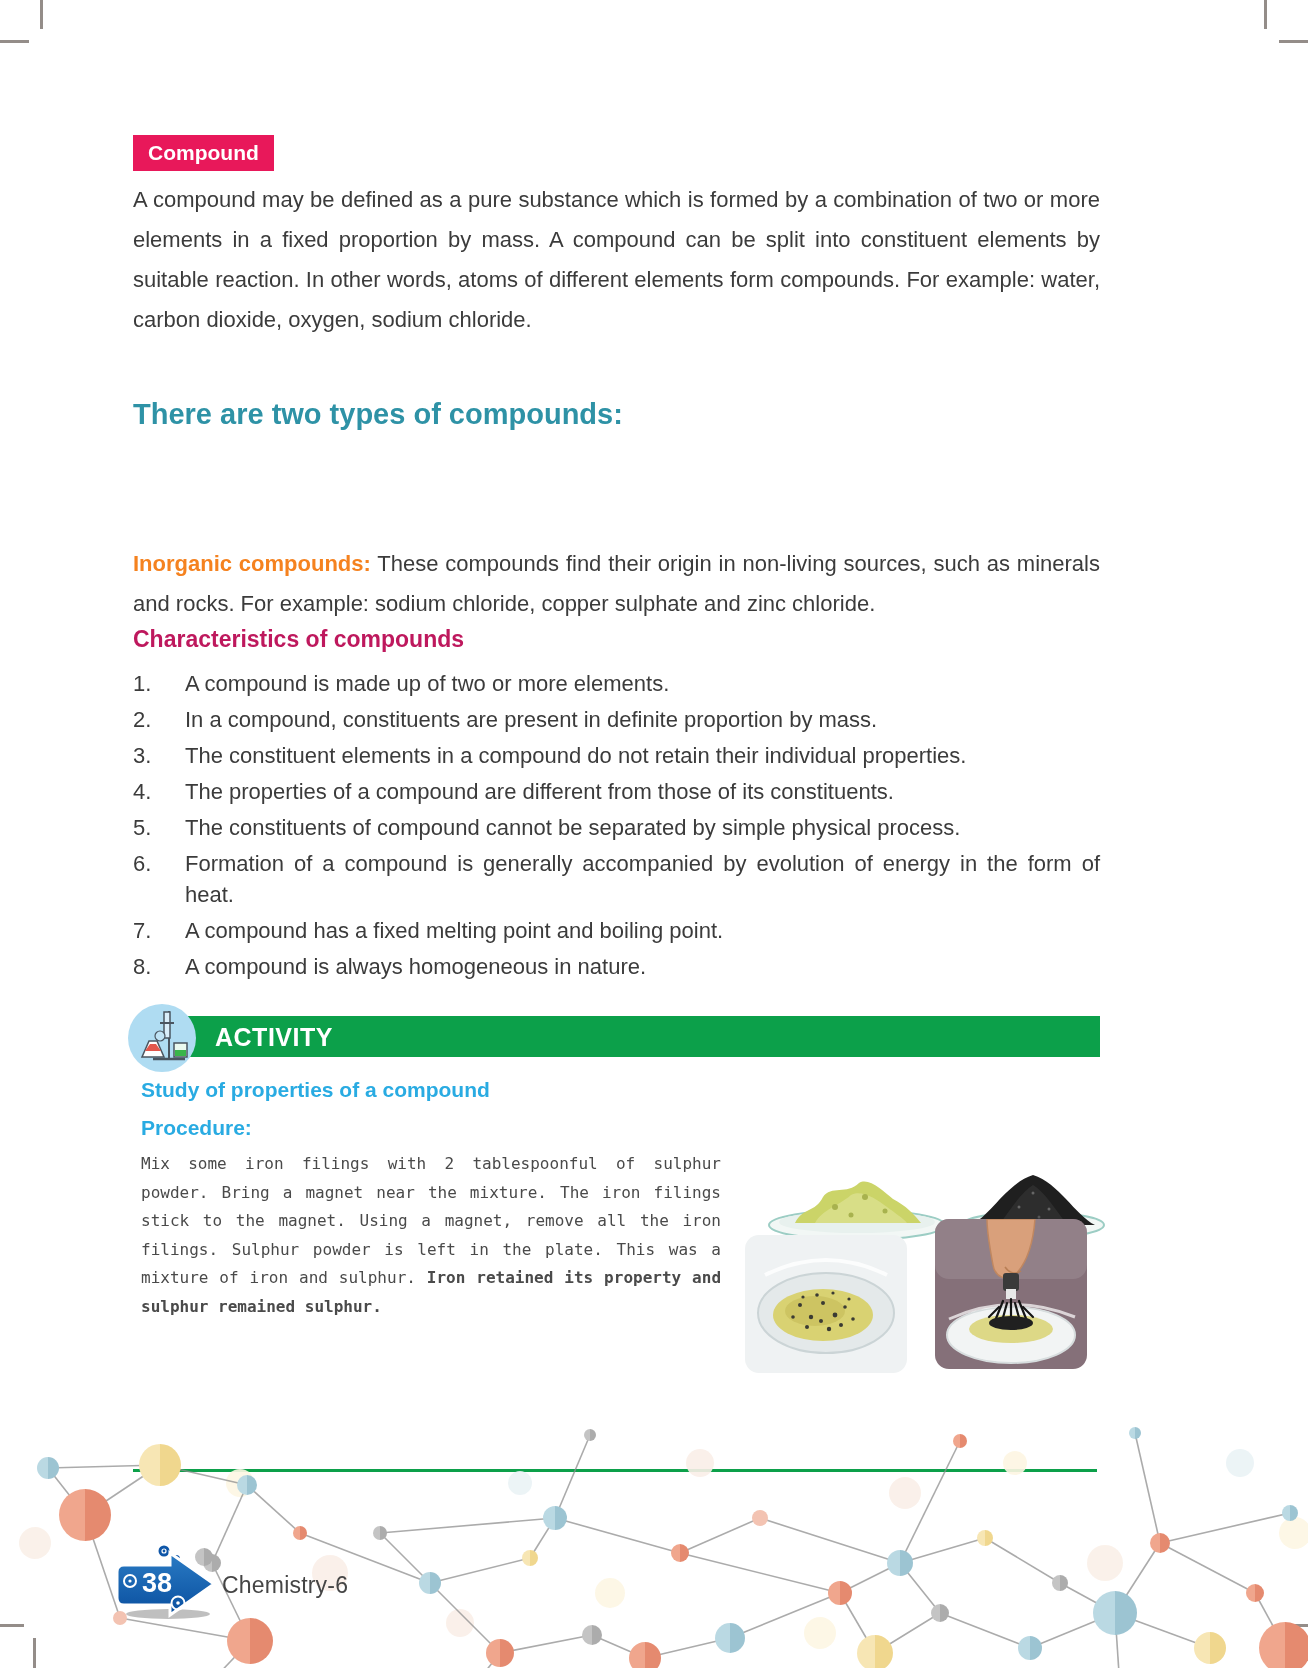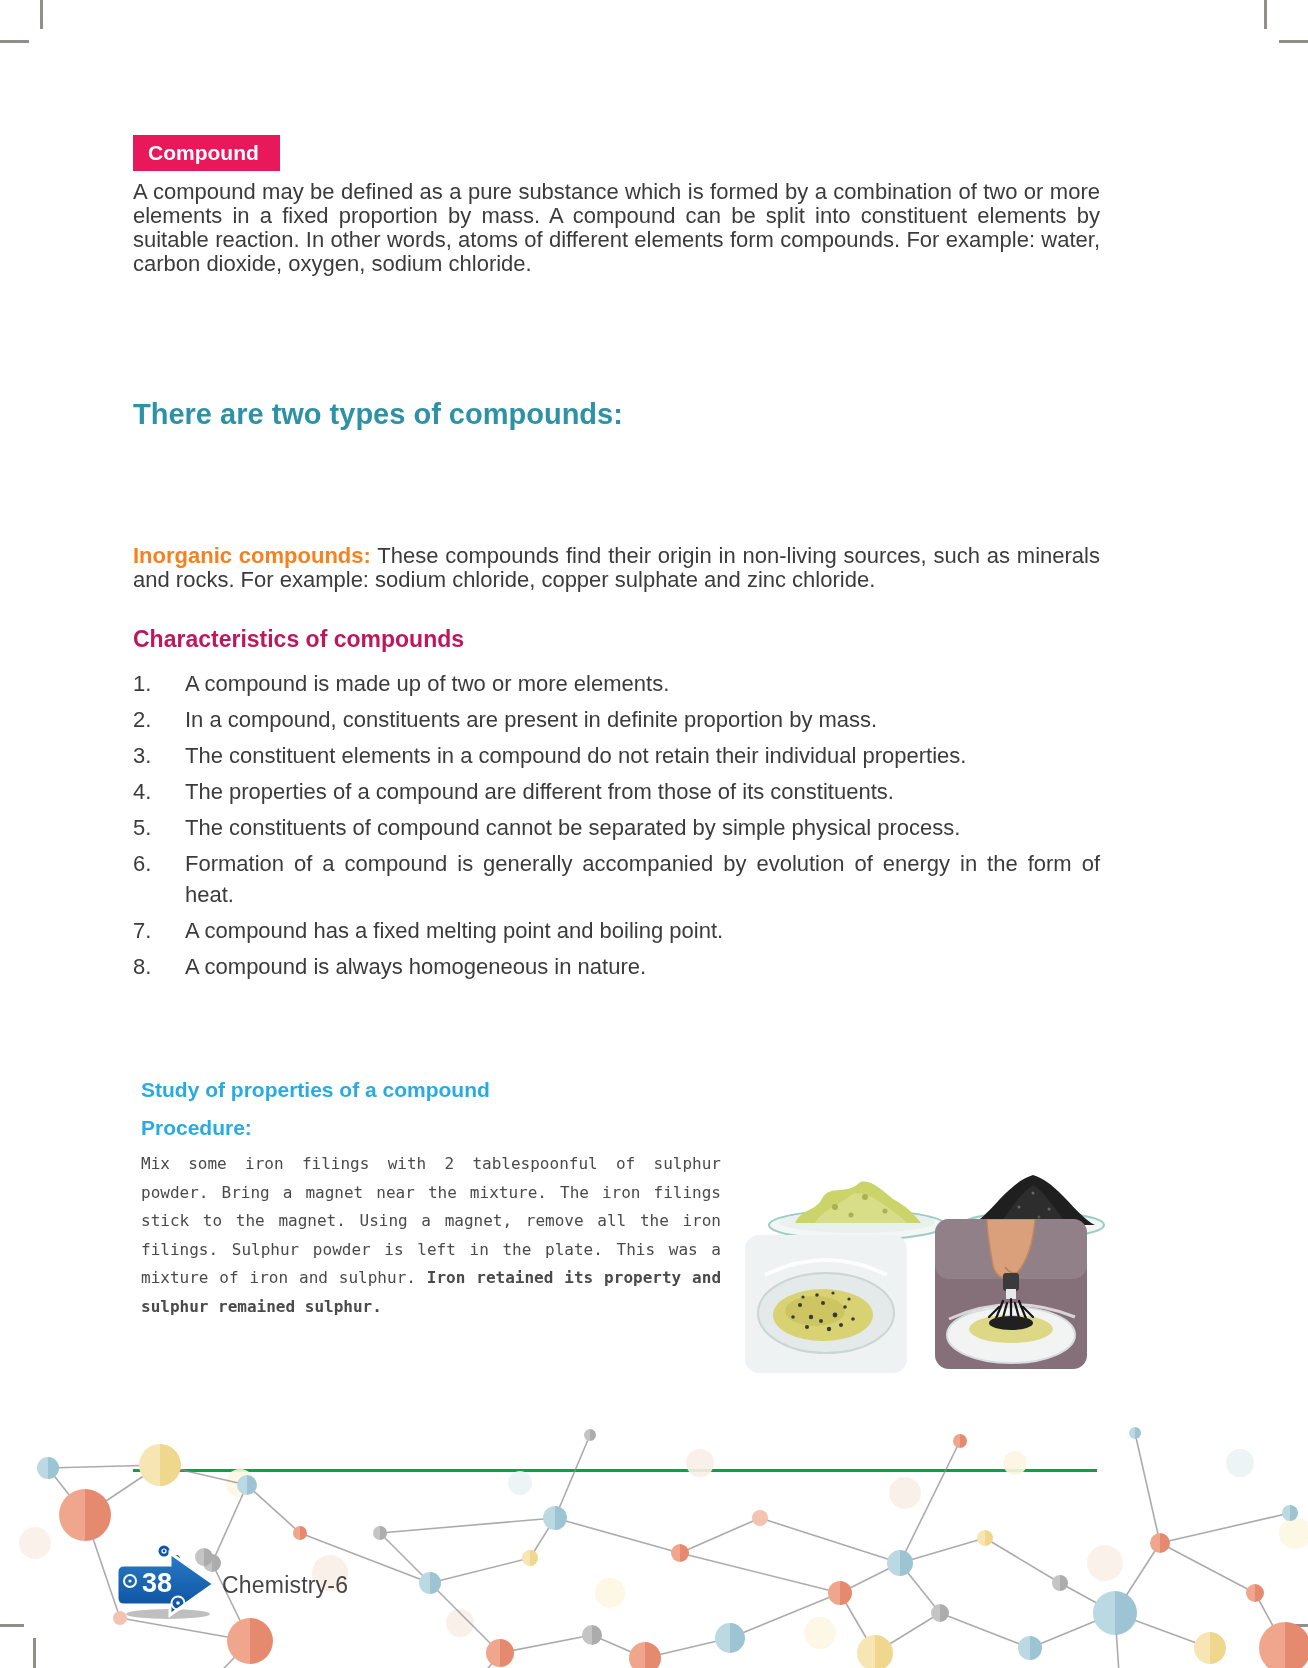--- a/index.html
+++ b/index.html
@@ -11,7 +11,7 @@
   .content{position:absolute;left:133px;top:0;width:967px;height:100%;}
   .abs{position:absolute;left:0;}
   .badge{display:inline-block;background:#e8185a;color:#fff;font-weight:bold;
-         font-size:21px;padding:7px 21px 8px 15px;line-height:1;}
+         font-size:21px;padding:7px 15px 8px 15px;line-height:1;}
   .bodytext{font-size:22px;line-height:24px;text-align:justify;margin:0;color:#3b3b3b;}
   .lead-orange{color:#f5821f;font-weight:bold;}
   .h-teal{color:#2e92a6;font-weight:bold;font-size:29px;margin:0;}

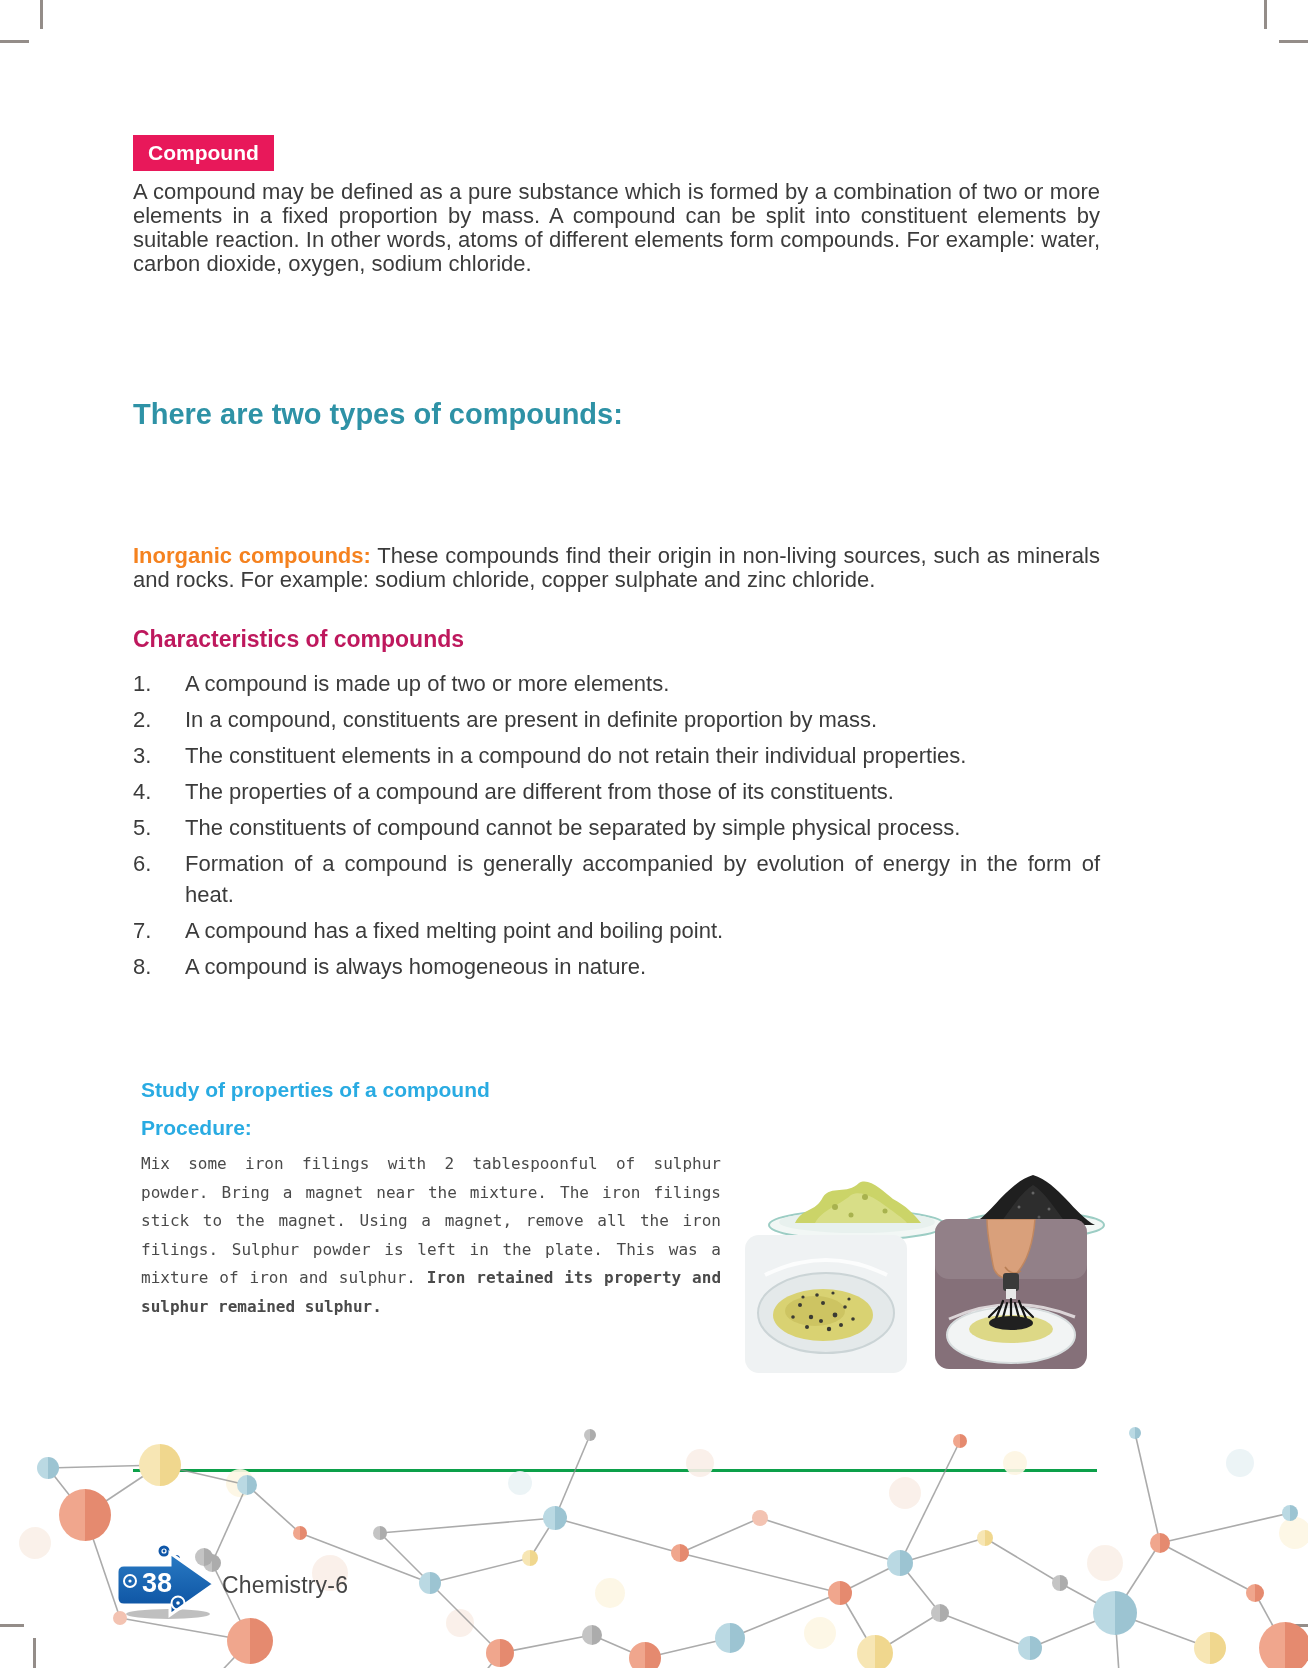--- a/index.html
+++ b/index.html
@@ -12,7 +12,7 @@
   .abs{position:absolute;left:0;}
   .badge{display:inline-block;background:#e8185a;color:#fff;font-weight:bold;
          font-size:21px;padding:7px 15px 8px 15px;line-height:1;}
-  .bodytext{font-size:22px;line-height:24px;text-align:justify;margin:0;color:#3b3b3b;}
+  .bodytext{font-size:22px;line-height:40px;text-align:justify;margin:0;color:#3b3b3b;}
   .lead-orange{color:#f5821f;font-weight:bold;}
   .h-teal{color:#2e92a6;font-weight:bold;font-size:29px;margin:0;}
   .h-green{color:#be185d;font-weight:bold;font-size:23px;margin:0;}

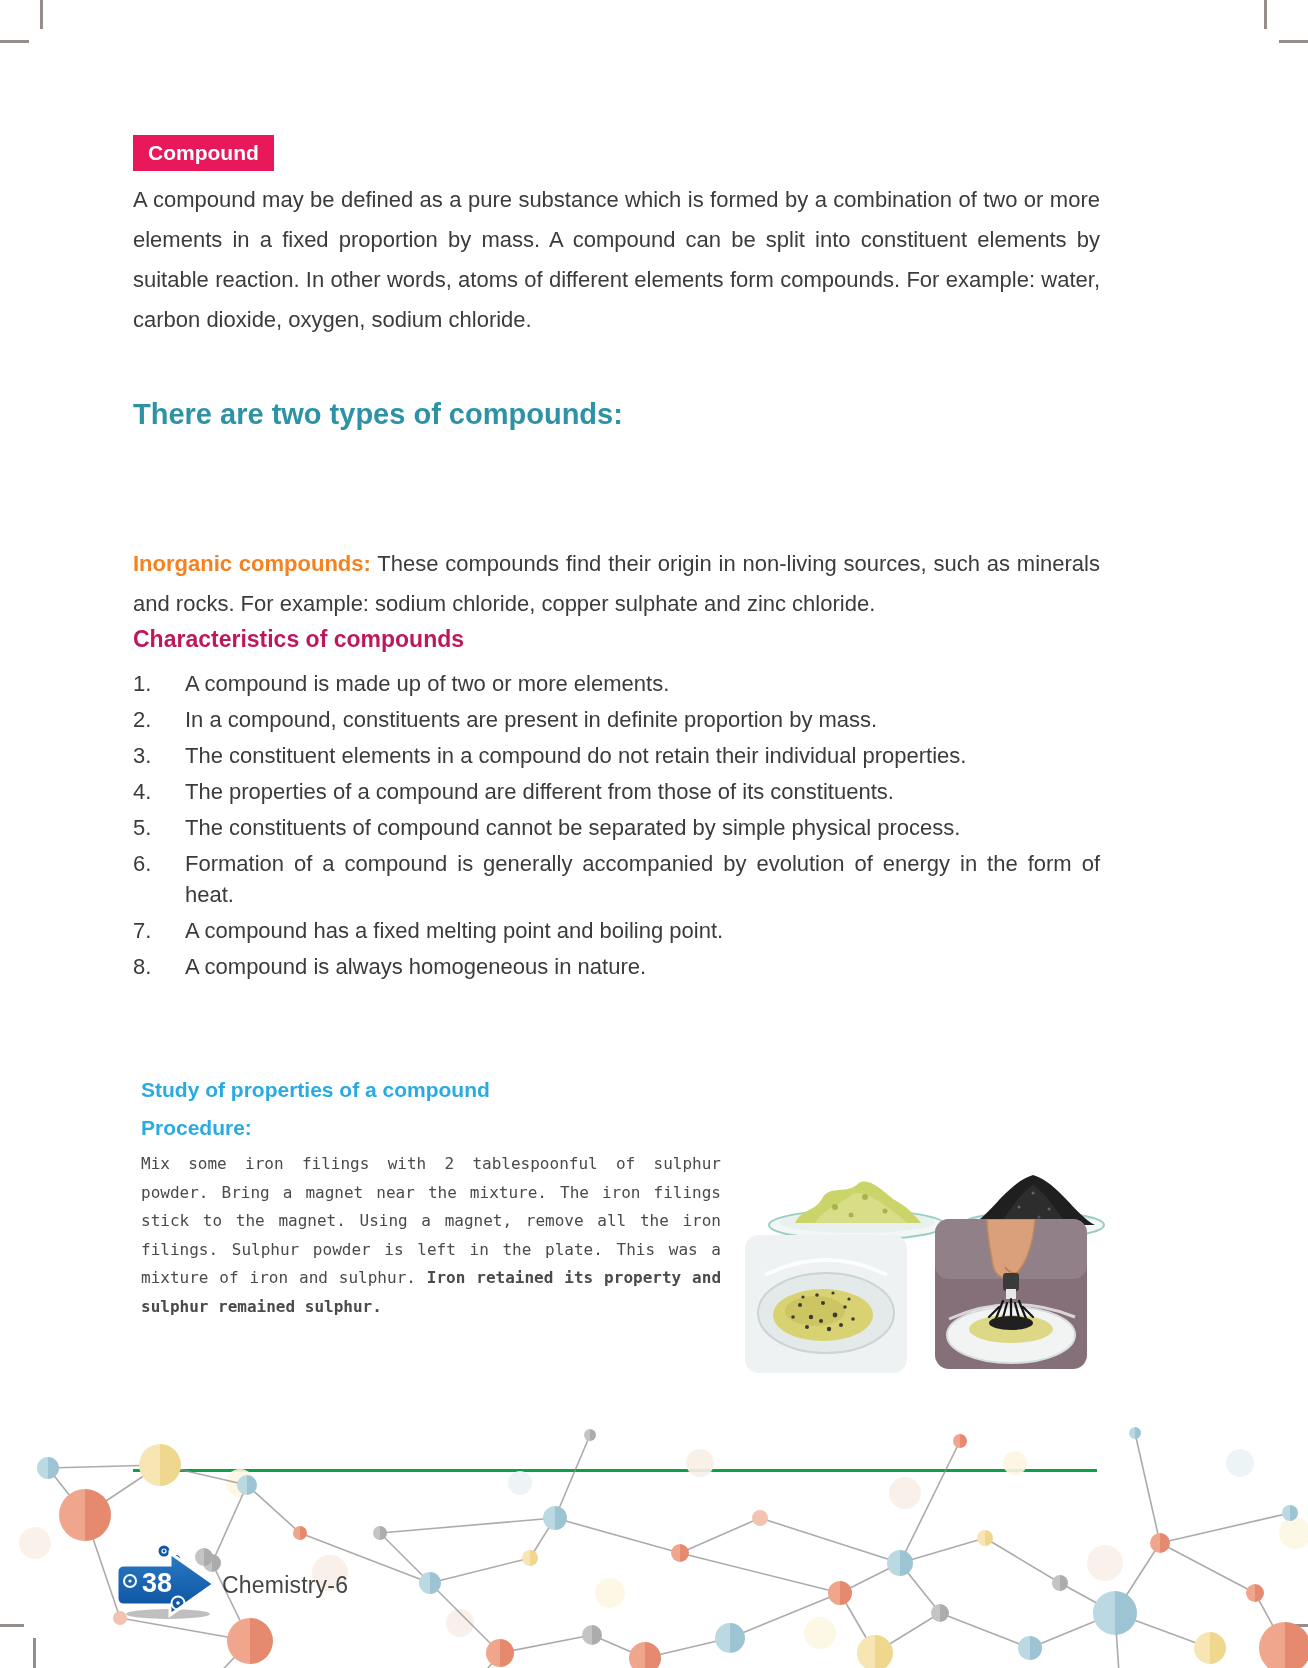--- a/index.html
+++ b/index.html
@@ -100,6 +100,23 @@
         </div>
     </div>
 
+    <div class="activity-banner">
+      <div class="activity-bar">
+        <span>ACTIVITY</span>
+      </div>
+      <svg class="activity-circle" viewBox="0 0 70 70">
+        <circle cx="35" cy="35" r="34" fill="#afdcf2"></circle>
+        <line x1="42" y1="8" x2="42" y2="56" stroke="#4a5560" stroke-width="2"></line>
+        <line x1="26" y1="56" x2="58" y2="56" stroke="#4a5560" stroke-width="2.5"></line>
+        <rect x="37" y="9" width="6" height="26" fill="#d9eefa" stroke="#4a5560" stroke-width="1.5"></rect>
+        <line x1="33" y1="20" x2="47" y2="20" stroke="#4a5560" stroke-width="2"></line>
+        <path d="M22,38 h8 l7,16 h-22 z" fill="#ffffff" stroke="#4a5560" stroke-width="1.5"></path>
+        <path d="M18,48 l5,-7 h6 l5,7 z" fill="#e2574c"></path>
+        <rect x="47" y="40" width="13" height="14" fill="#eafaef" stroke="#4a5560" stroke-width="1.5"></rect>
+        <rect x="48" y="47" width="11" height="6" fill="#39b54a"></rect>
+        <circle cx="33" cy="33" r="5" fill="#bfe3f5" stroke="#4a5560" stroke-width="1.2"></circle>
+      </svg>
+    </div>
 
     <h4 class="h-cyan abs" style="top:1078px;left:8px;">Study of properties of a compound</h4>
 

